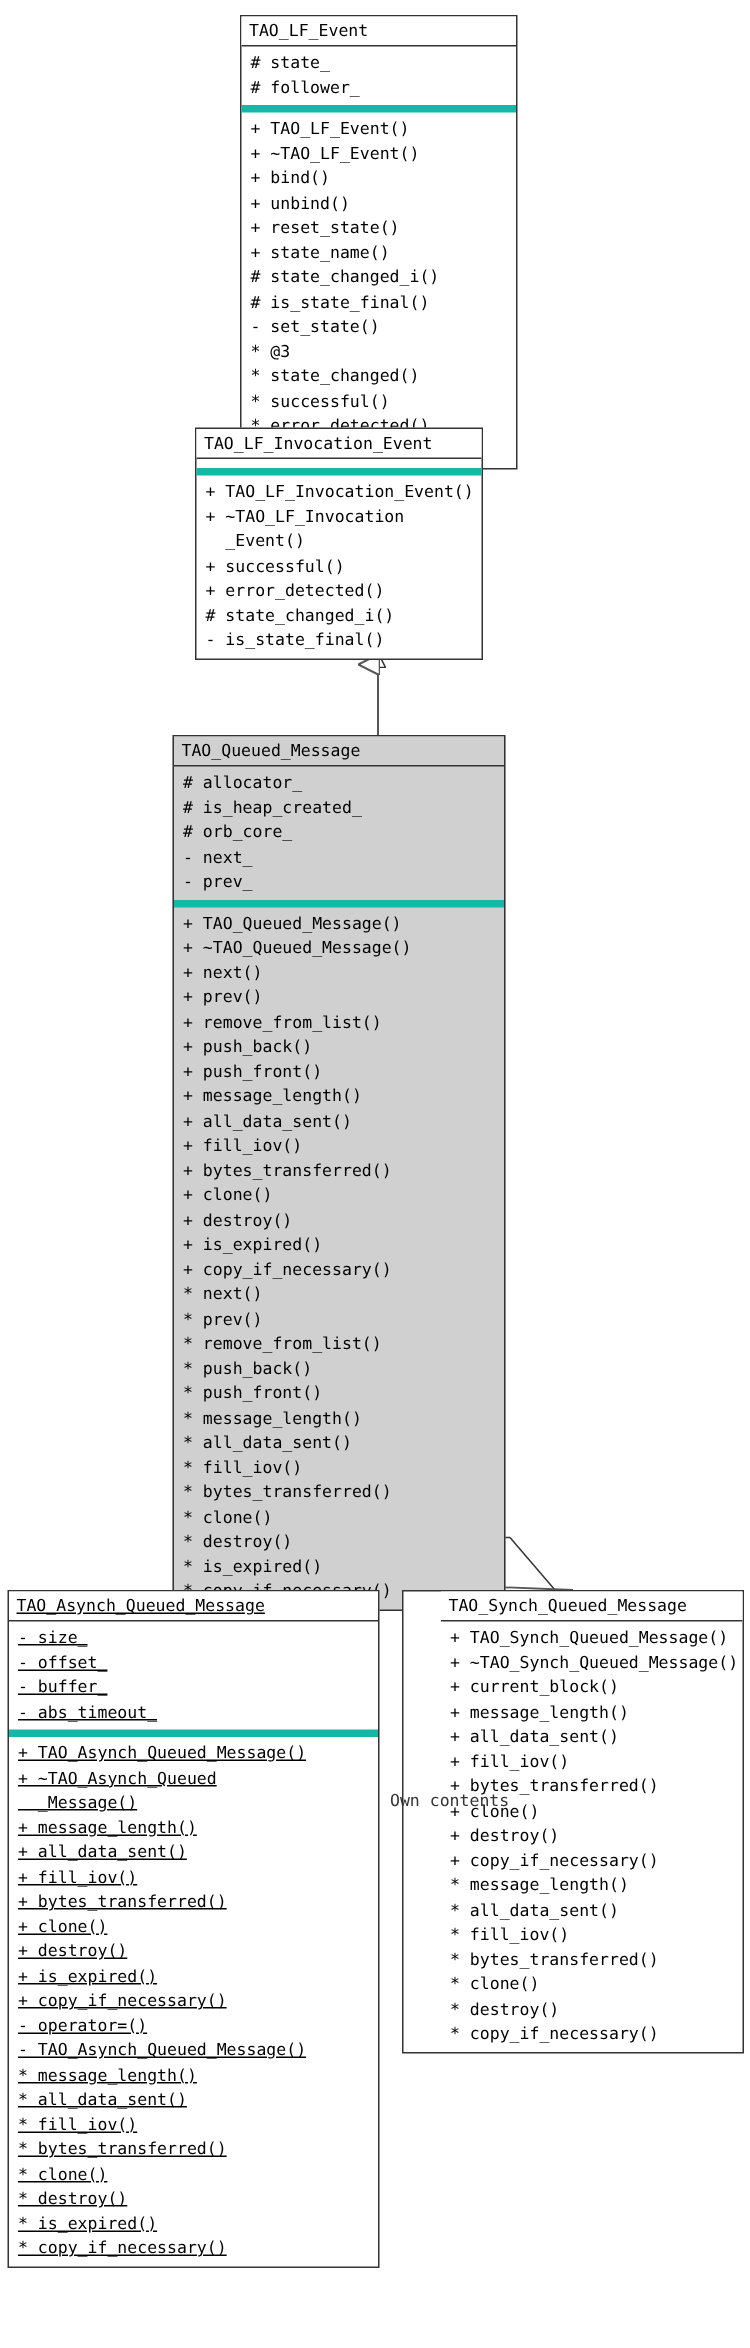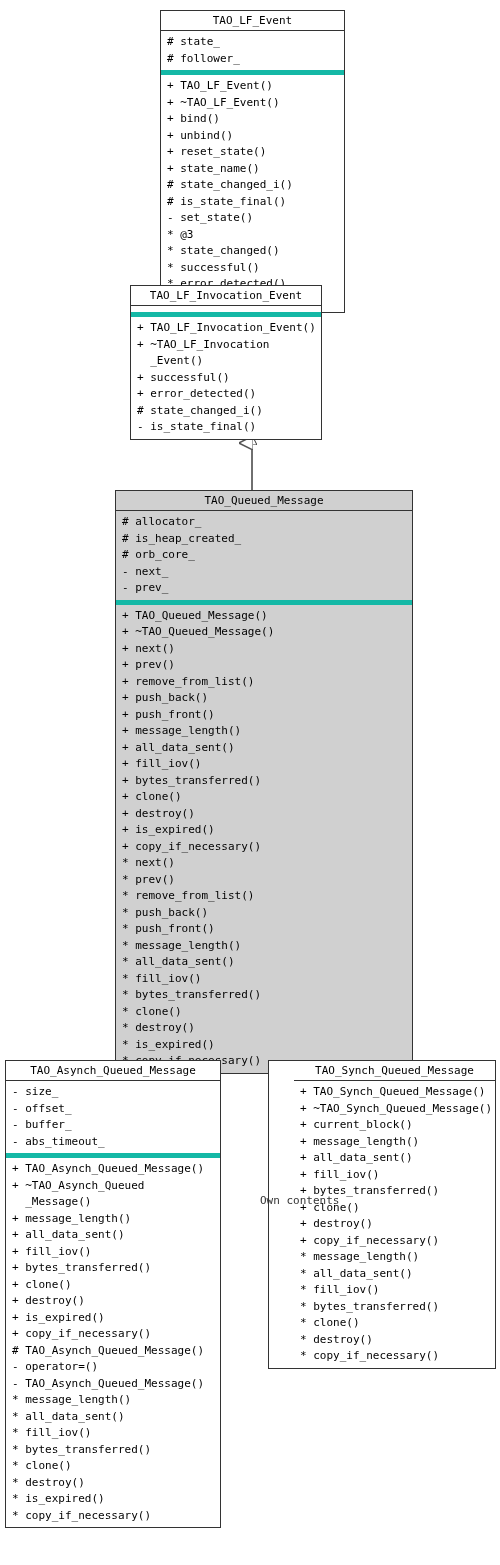--- a/index.html
+++ b/index.html
@@ -31,7 +31,6 @@
     }
 
     .uml-box-title {
-      text-align: center;
       border-bottom: 1px solid #333;
       padding: 3px 5px;
       font-weight: normal;

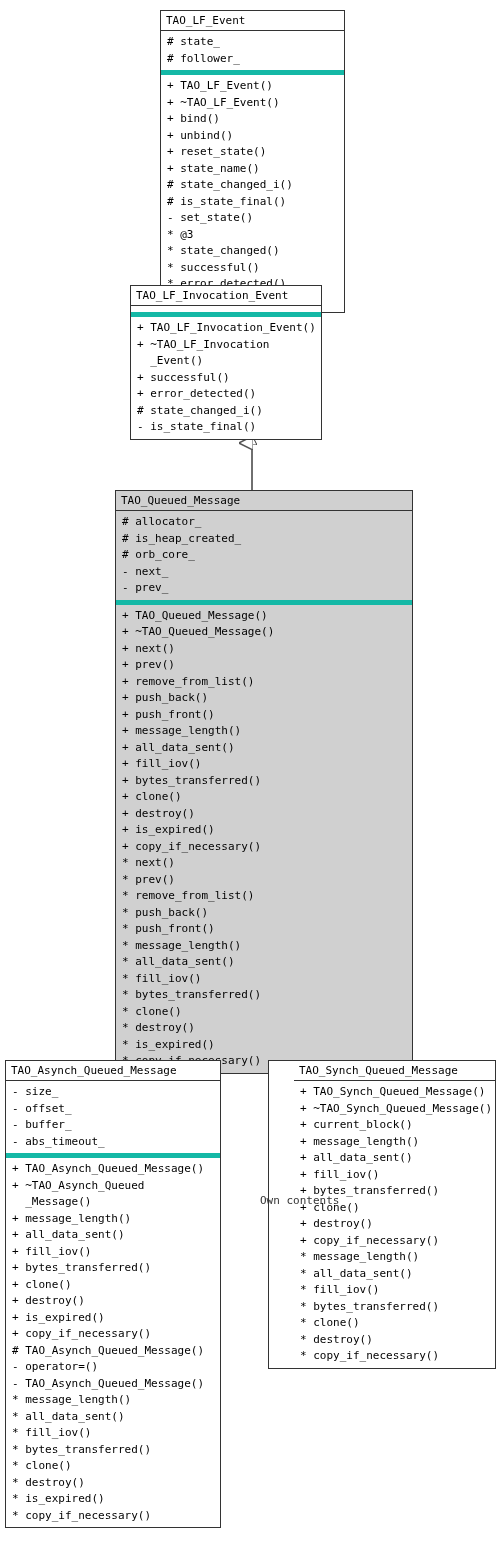--- a/index.html
+++ b/index.html
@@ -153,7 +153,7 @@
     </div>
   </div>
 
-  <div class="uml-box shaded" style="left:115px; top:490px; width:298px;">
+  <div class="uml-box shaded" style="left:115px; top:490px; width:222px;">
     <div class="uml-box-title" style="background:#d0d0d0;">TAO_Queued_Message</div>
     <div class="uml-section">
       <p># allocator_</p>

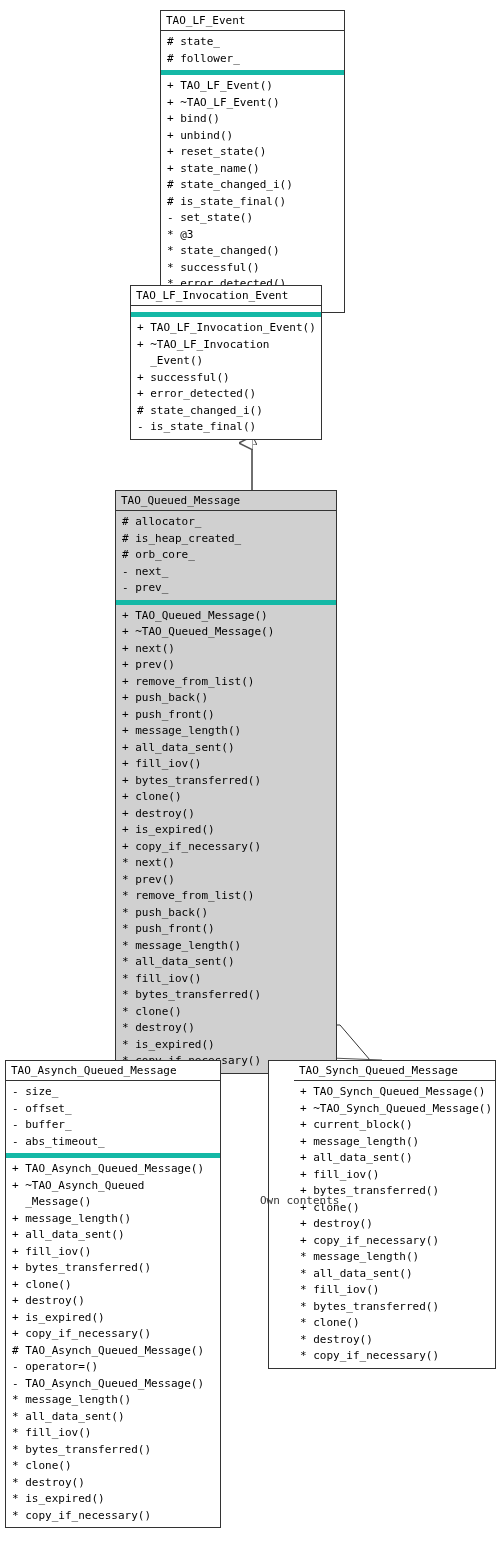--- a/index.html
+++ b/index.html
@@ -194,7 +194,7 @@
     </div>
   </div>
 
-  <div class="uml-box" style="left:5px; top:1060px; width:216px;">
+  <div class="uml-box" style="left:5px; top:1060px; width:248px;text-decoration:underline;">
     <div class="uml-box-title">TAO_Asynch_Queued_Message</div>
     <div class="uml-section">
       <p>- size_</p>

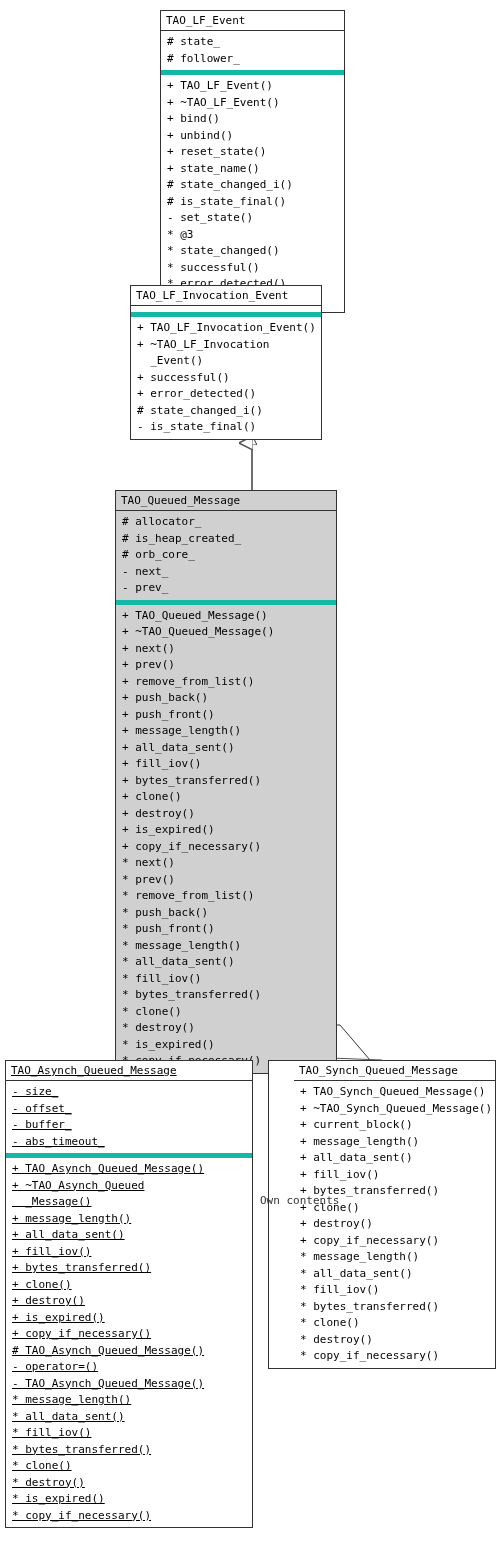--- a/index.html
+++ b/index.html
@@ -214,7 +214,6 @@
       <p>+ destroy()</p>
       <p>+ is_expired()</p>
       <p>+ copy_if_necessary()</p>
-      <p># TAO_Asynch_Queued_Message()</p>
       <p>- operator=()</p>
       <p>- TAO_Asynch_Queued_Message()</p>
       <p>* message_length()</p>

